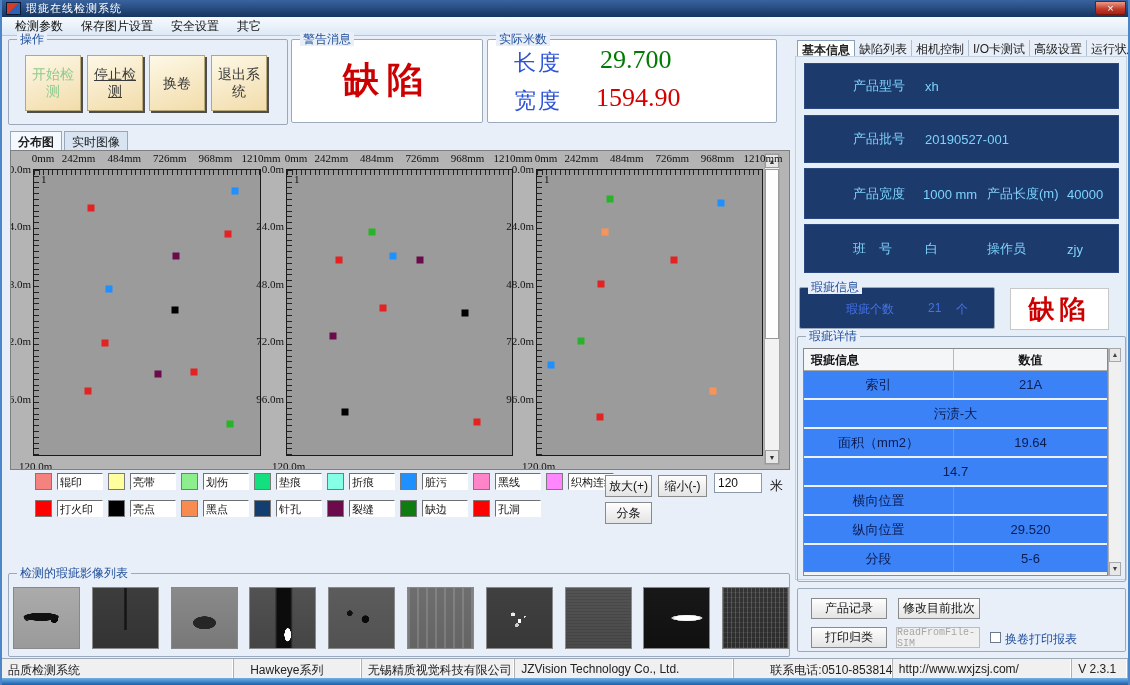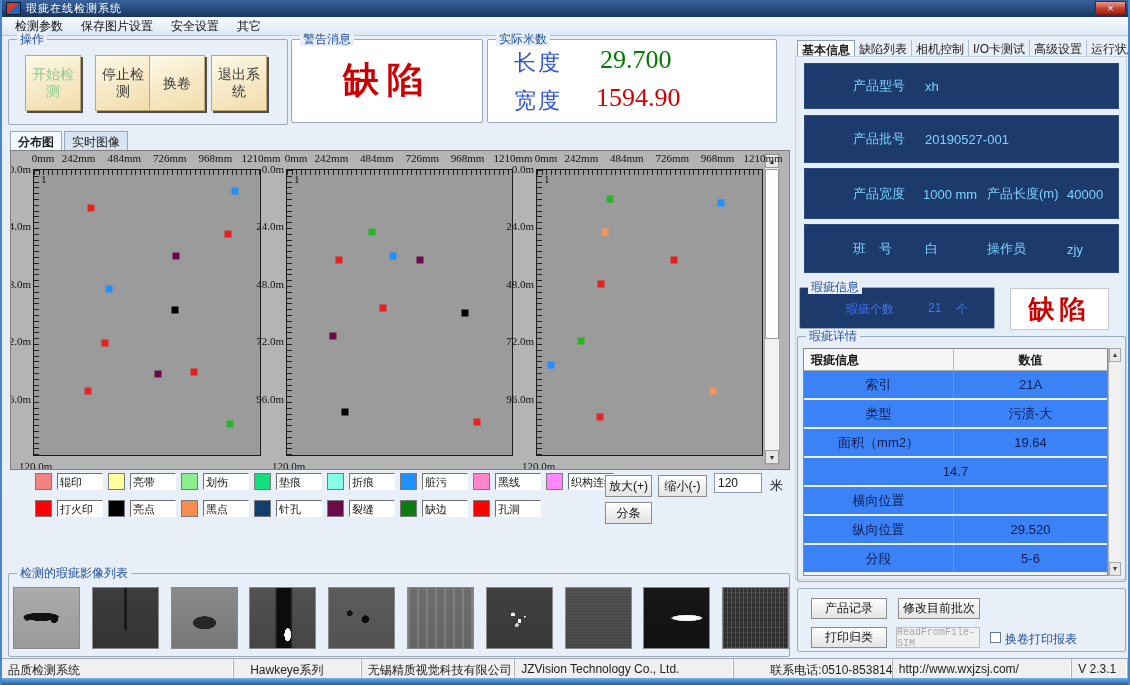--- a/index.html
+++ b/index.html
@@ -158,7 +158,7 @@
         <div class="op-btn start" style="left: 16px; top: 15px;">
           <span>开始检测</span>
         </div>
-        <div class="op-btn" style="left: 86px; top: 15px;">
+        <div class="op-btn" style="left: 78px; top: 15px; text-decoration: underline;">
           <span>停止检测</span>
         </div>
         <div class="op-btn" style="left: 140px; top: 15px;">

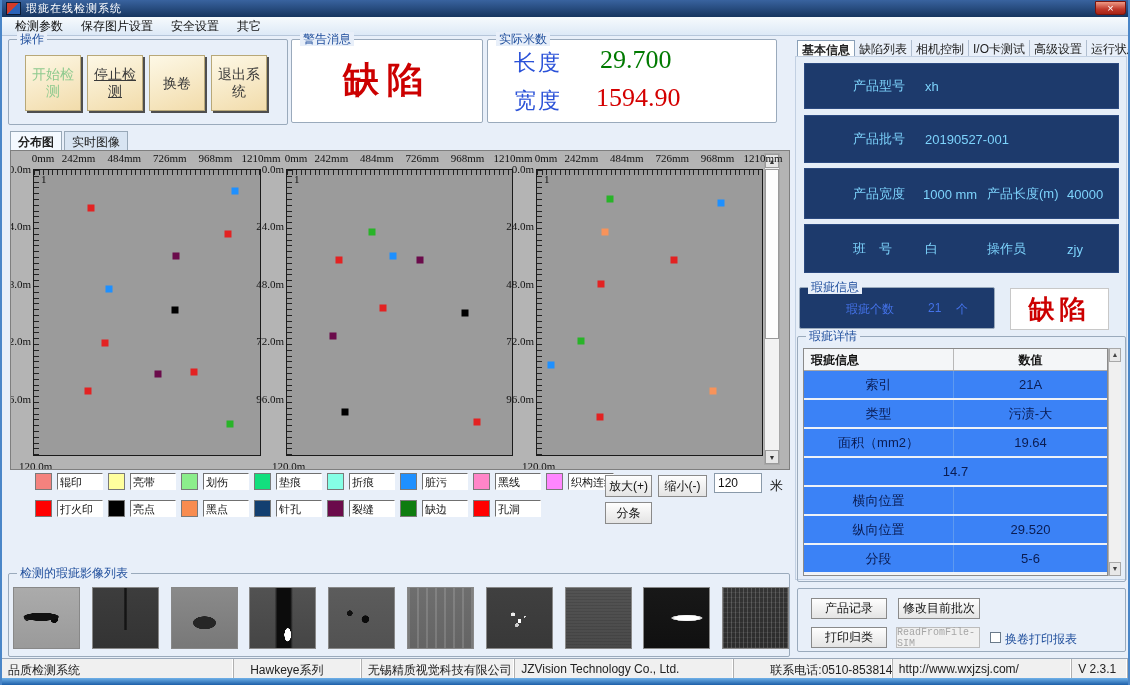--- a/index.html
+++ b/index.html
@@ -368,7 +368,6 @@
             <div class="c2">21A</div>
           </div>
           <div class="dt-row">
-            <div class="c1">类型</div>
             <div class="c2">污渍-大</div>
           </div>
           <div class="dt-row">

